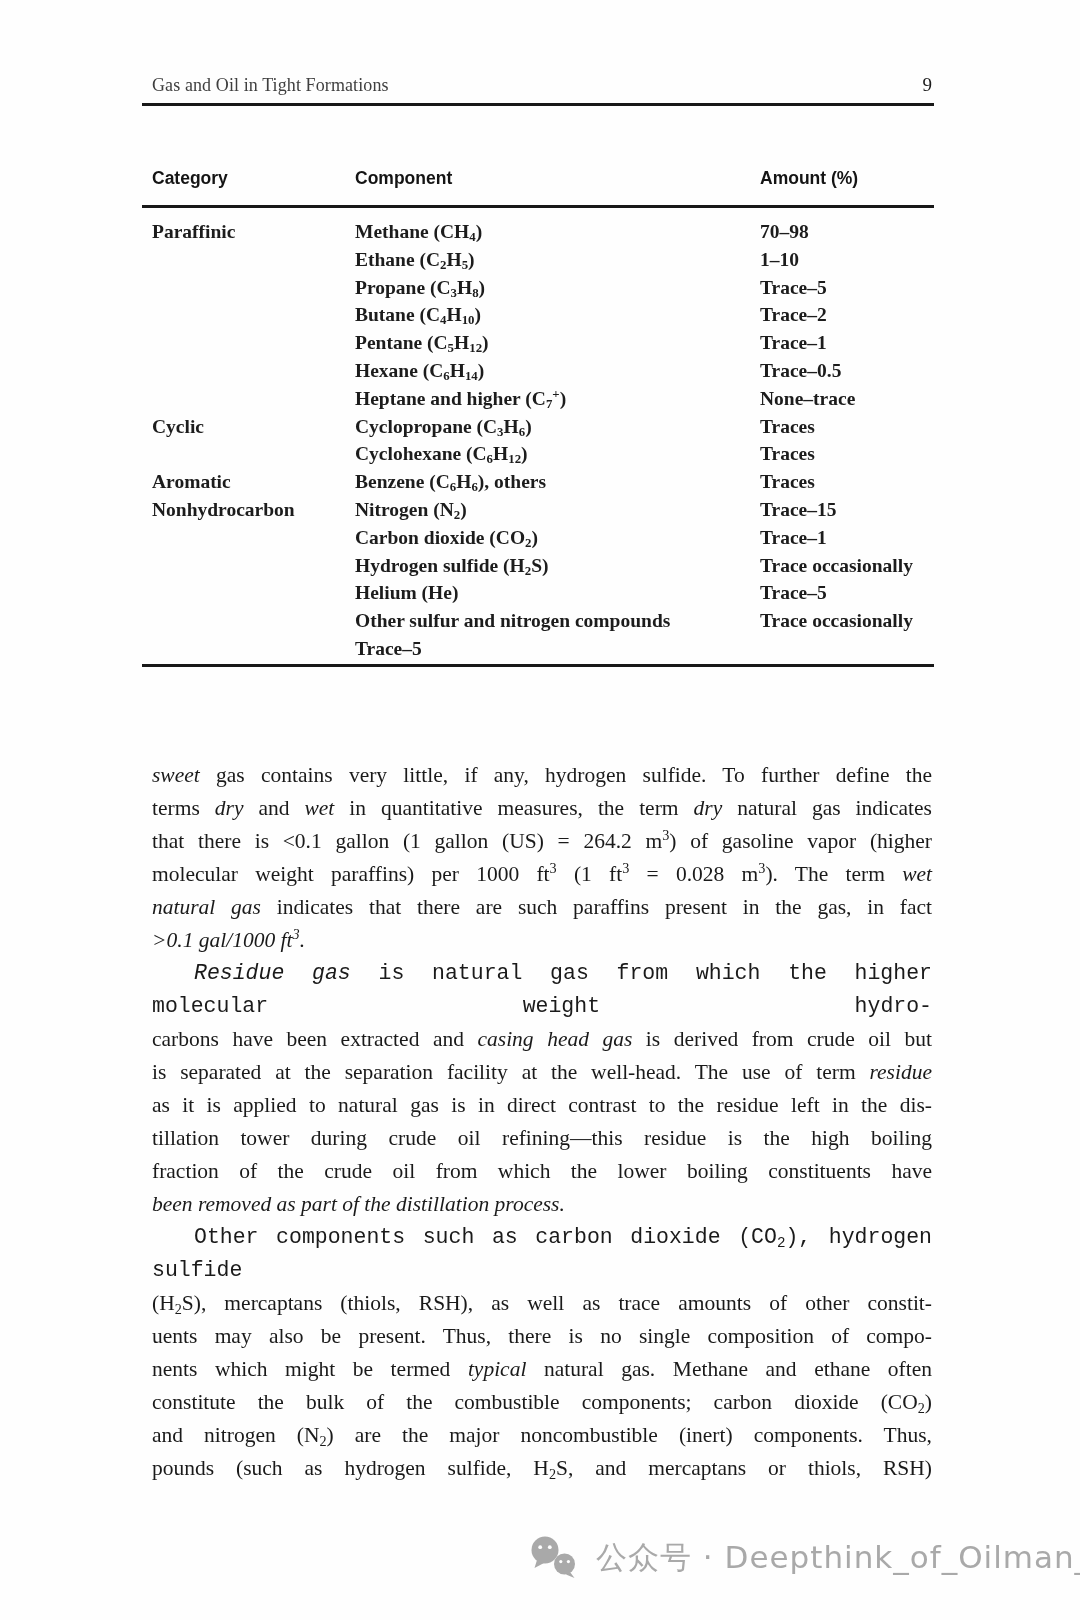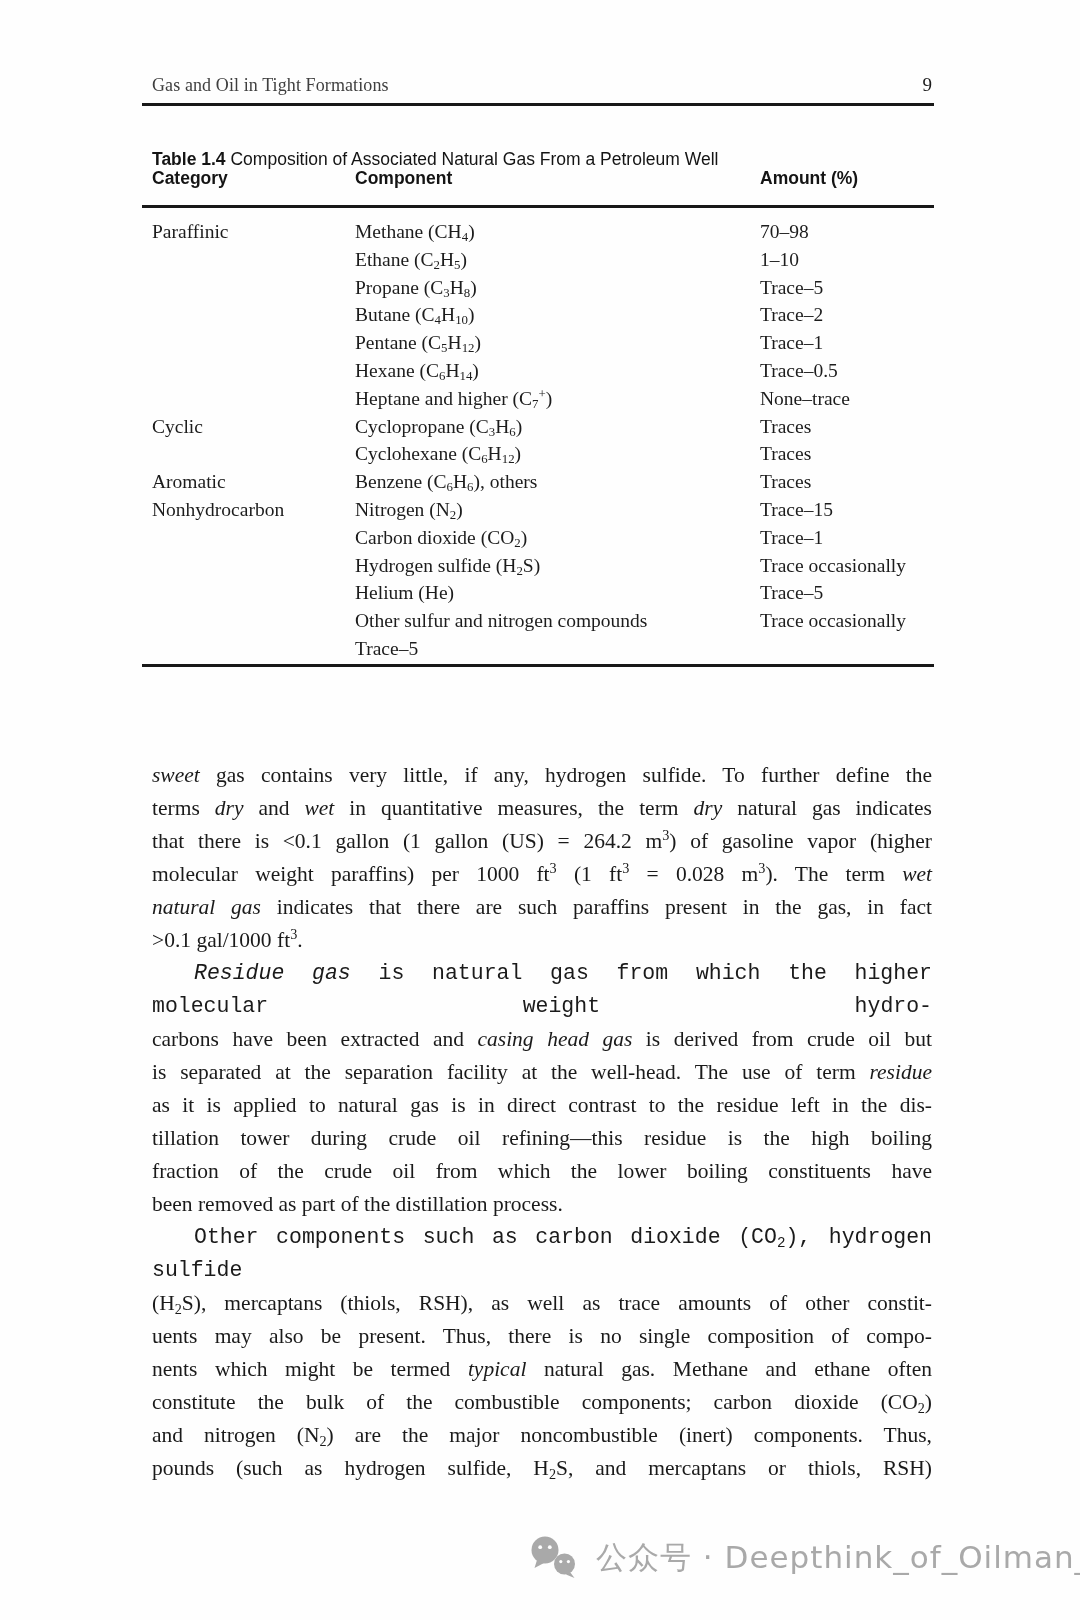--- a/index.html
+++ b/index.html
@@ -84,10 +84,6 @@
   </div>
   <div class="rule head-rule"></div>
 
-  <div class="table-caption">
-    <b>Table 1.4</b>
-    <span>Composition of Associated Natural Gas From a Petroleum Well</span>
-  </div>
 
   <div class="table-colhead">
     <span>Category</span>

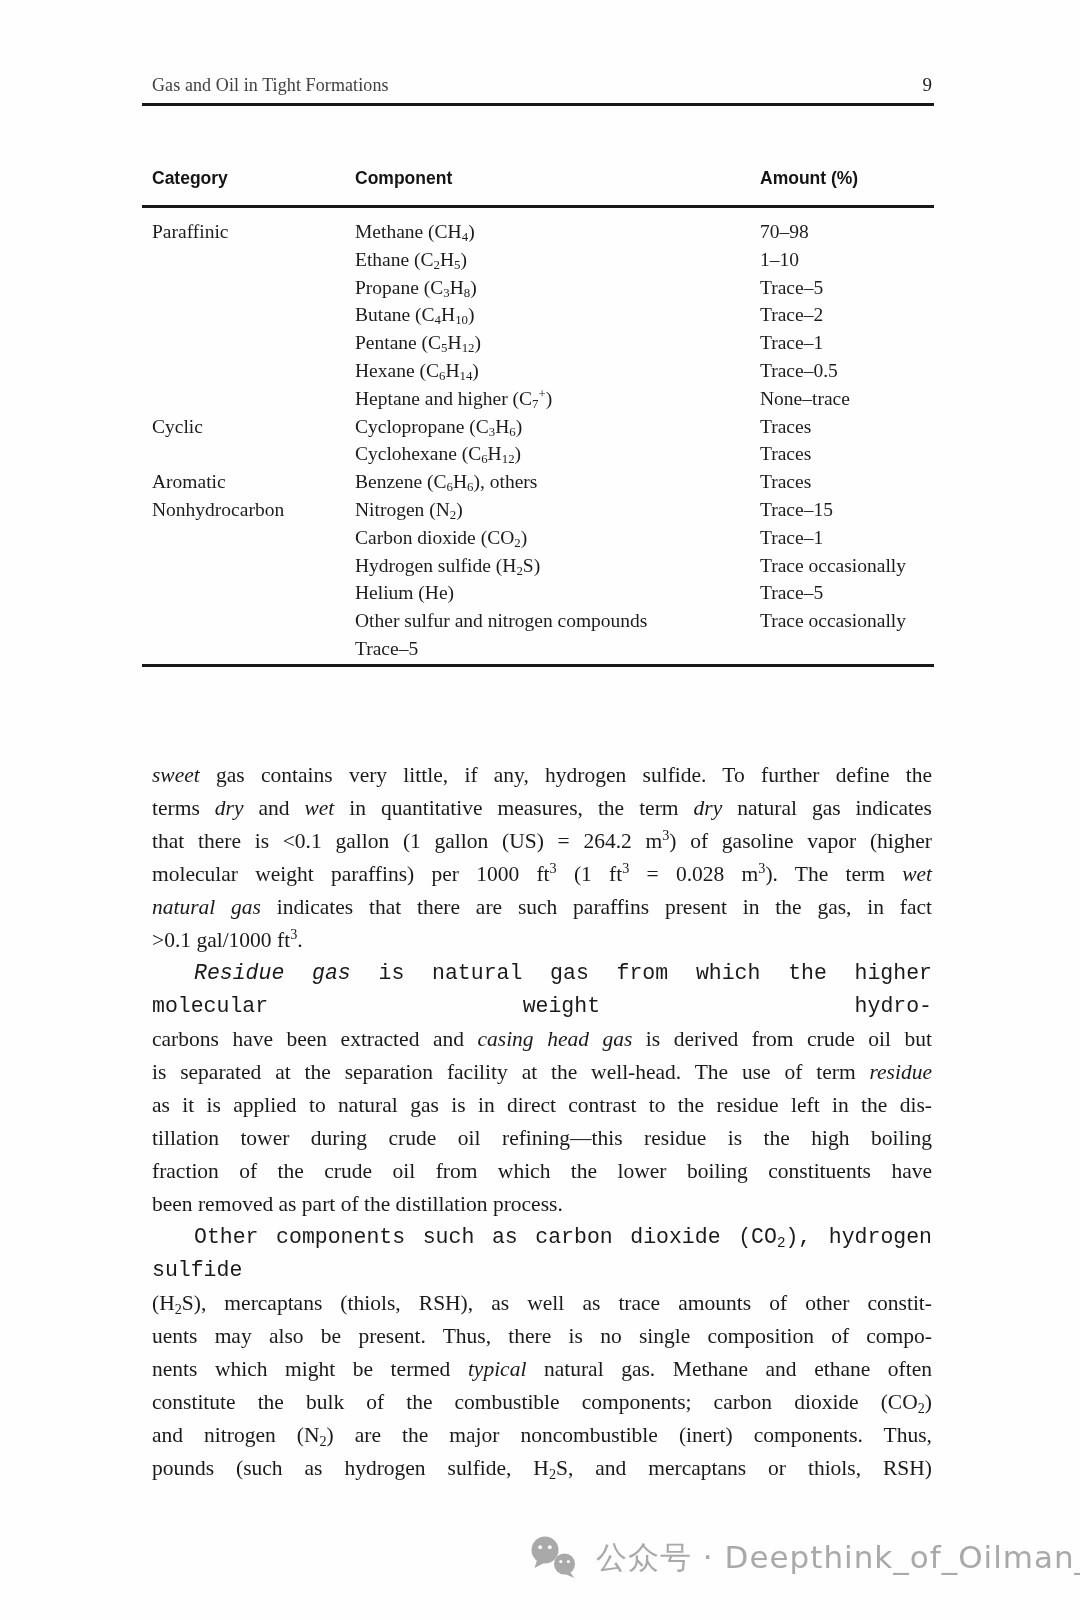--- a/index.html
+++ b/index.html
@@ -43,7 +43,7 @@
   .t-body {
     position:absolute; top:218px; left:152px; width:780px;
     font-family:"Liberation Serif","DejaVu Serif", serif;
-    font-size:19.5px; line-height:27.8px; color:#1c1c1c;
+    font-size:19.5px; line-height:27.8px; color:#1c1c1c;font-weight:bold;
   }
   .trow { display:grid; grid-template-columns:203px 405px 172px; }
   .tcell { white-space:nowrap; }

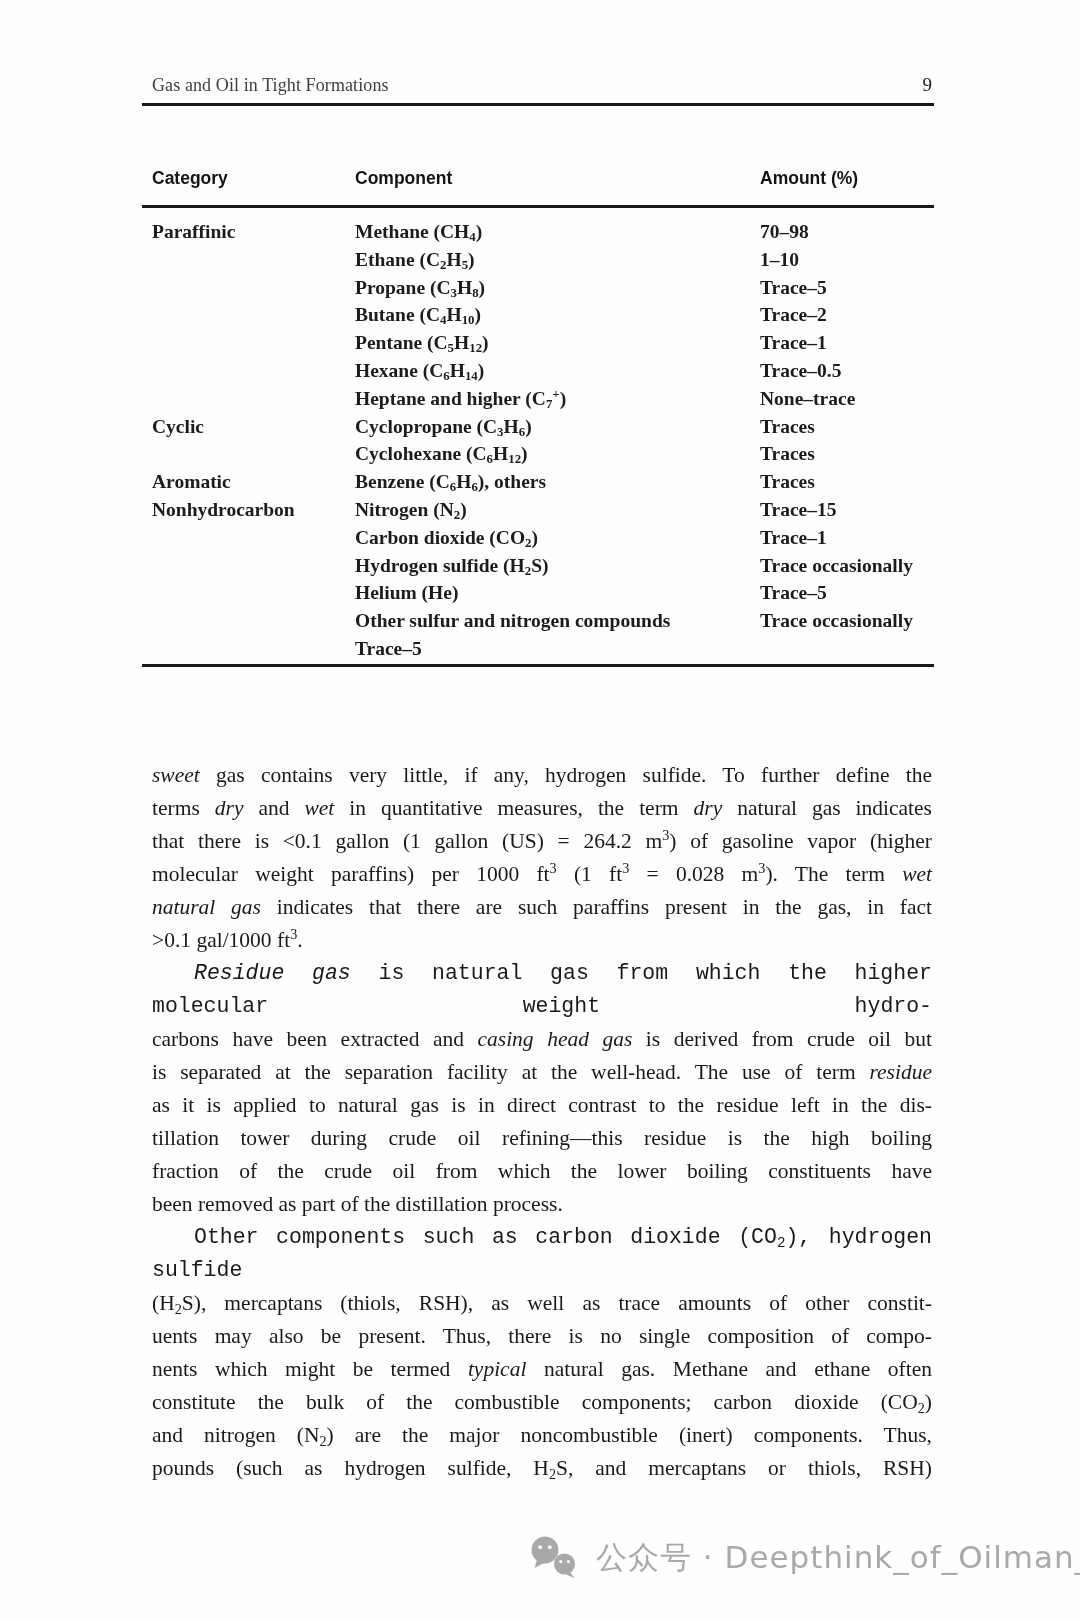--- a/index.html
+++ b/index.html
@@ -59,7 +59,7 @@
     font-size:21.5px; line-height:33px; color:#1a1a1a;
   }
   .line { text-align:justify; text-align-last:justify; }
-  .line.last { text-align-last:auto; }
+  .line.last { text-align-last:auto;font-style:italic; }
   .line.indent { text-indent:42px;font-family:Liberation Mono, monospace; }
 
   

